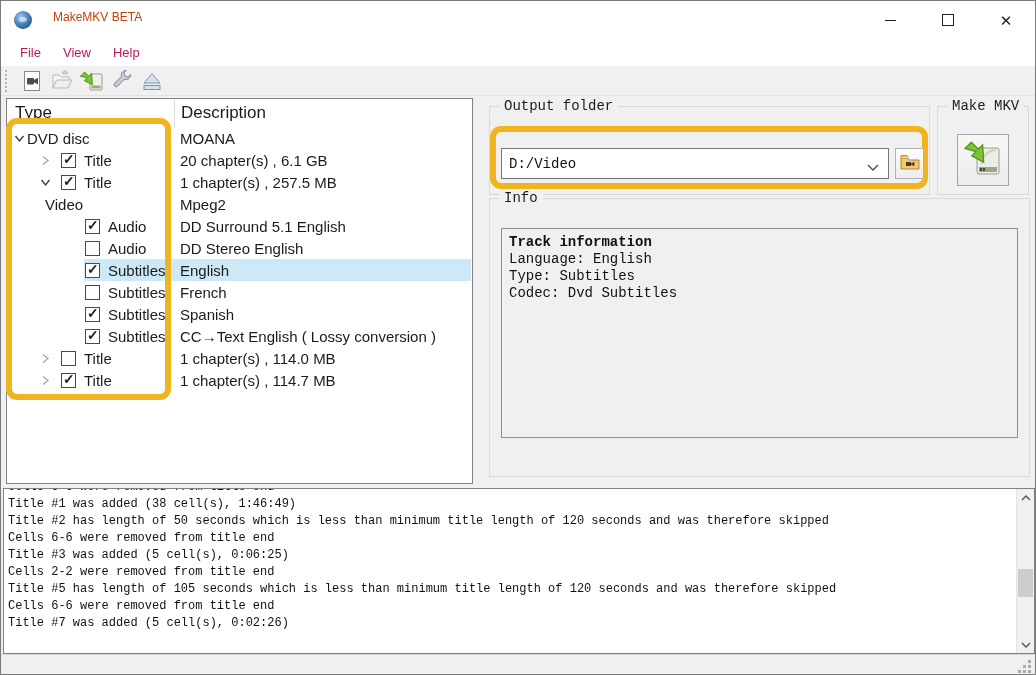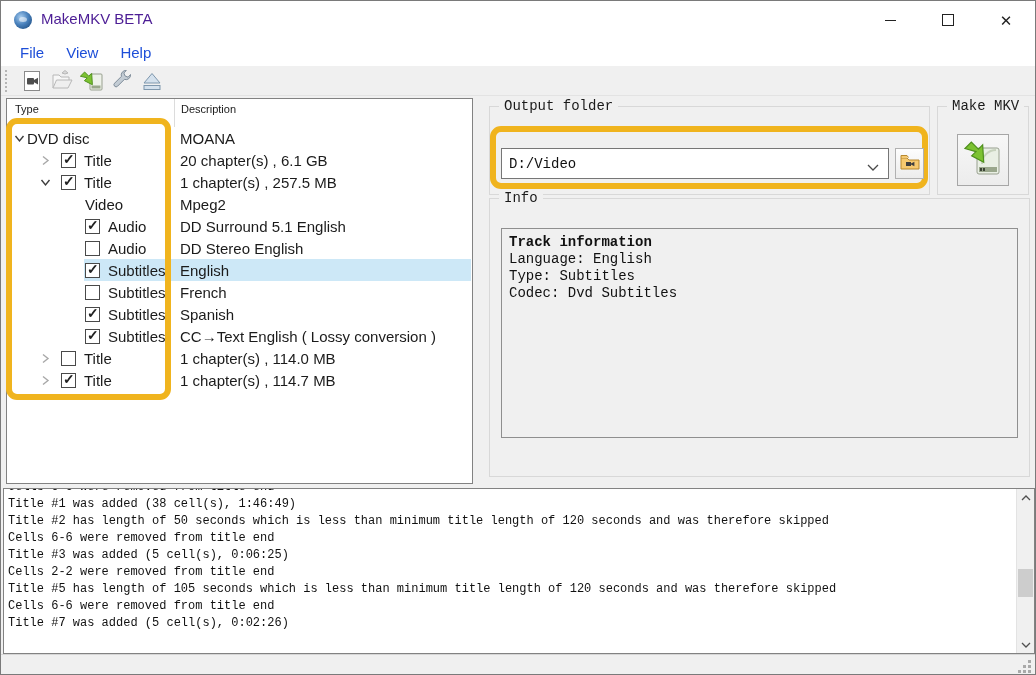--- a/index.html
+++ b/index.html
@@ -11,7 +11,7 @@
     background:radial-gradient(circle at 38% 35%, #a8cdef 0%, #4a82bd 45%, #123f72 100%);}
   .app-icon::after{content:"";position:absolute;left:5px;top:6px;width:8px;height:5px;border-radius:50%;
     background:rgba(255,255,255,.55);}
-  .title-text{position:absolute;left:40px;top:9px;font-size:15px;color:#4c1d95;}
+  .title-text{position:absolute;left:52px;top:9px;font-size:12px;color:#c2410c;}
   .win-controls{position:absolute;right:0;top:0;height:38px;display:flex;}
   .win-btn{width:58px;height:38px;display:flex;align-items:center;justify-content:center;}
   .glyph-min{width:11px;height:1px;background:#222;}

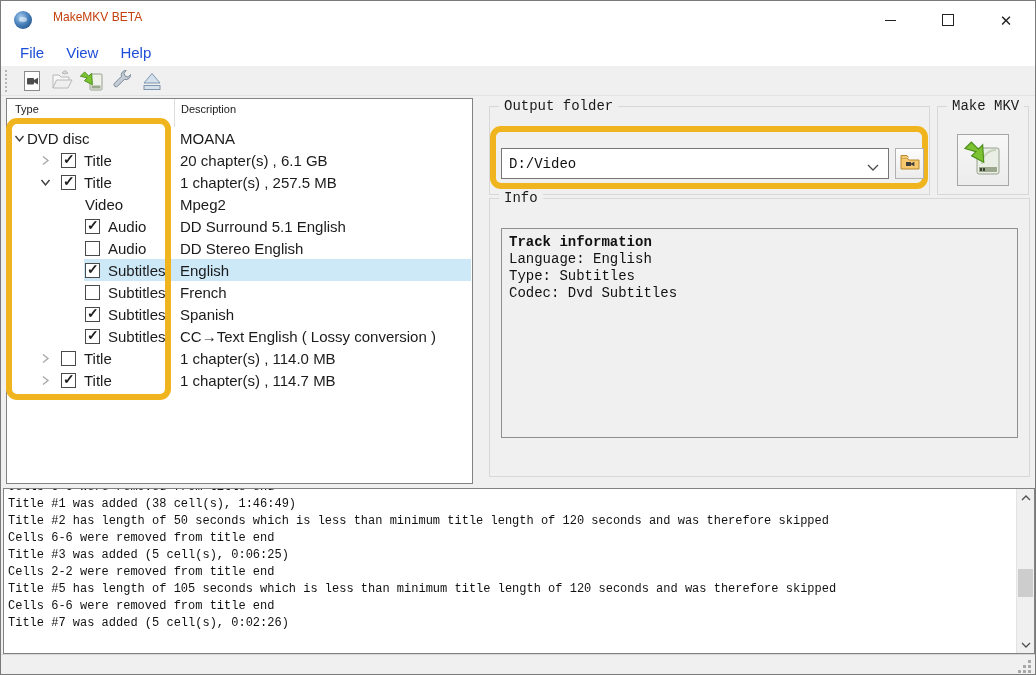--- a/index.html
+++ b/index.html
@@ -20,7 +20,7 @@
   
   .menubar{position:absolute;top:38px;left:0;right:0;height:27px;background:#fff;display:flex;
     align-items:center;padding-left:8px;}
-  .menu-item{padding:3px 11px;font-size:15px;color:#1d4ed8;}
+  .menu-item{padding:3px 11px;font-size:13px;color:#be185d;}
   
   .toolbar{position:absolute;top:65px;left:0;right:0;height:29px;background:#f0f0f0;
     border-bottom:1px solid #e3e3e3;display:flex;align-items:center;}

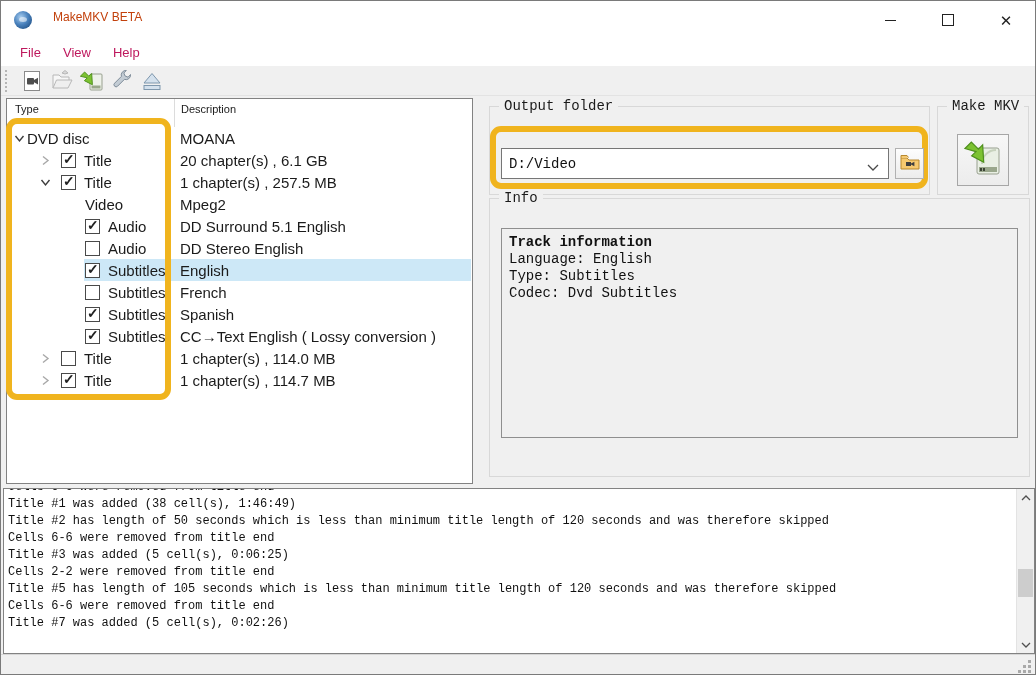--- a/index.html
+++ b/index.html
@@ -30,7 +30,7 @@
   
   .tree-panel{position:absolute;left:5px;top:97px;width:467px;height:386px;background:#fff;
     border:1px solid #828282;box-sizing:border-box;}
-  .tree-header{position:absolute;top:0;left:0;right:0;height:28px;display:flex;font-size:11px;color:#1a1a1a;}
+  .tree-header{position:absolute;top:0;left:0;right:0;height:28px;display:flex;font-size:17px;color:#1a1a1a;}
   .th-type{width:167px;padding:4px 0 0 8px;box-sizing:border-box;}
   .th-desc{flex:1;padding:4px 0 0 6px;border-left:1px solid #dcdcdc;box-sizing:border-box;}
   .tree-rows{position:absolute;top:28px;left:0;right:0;}

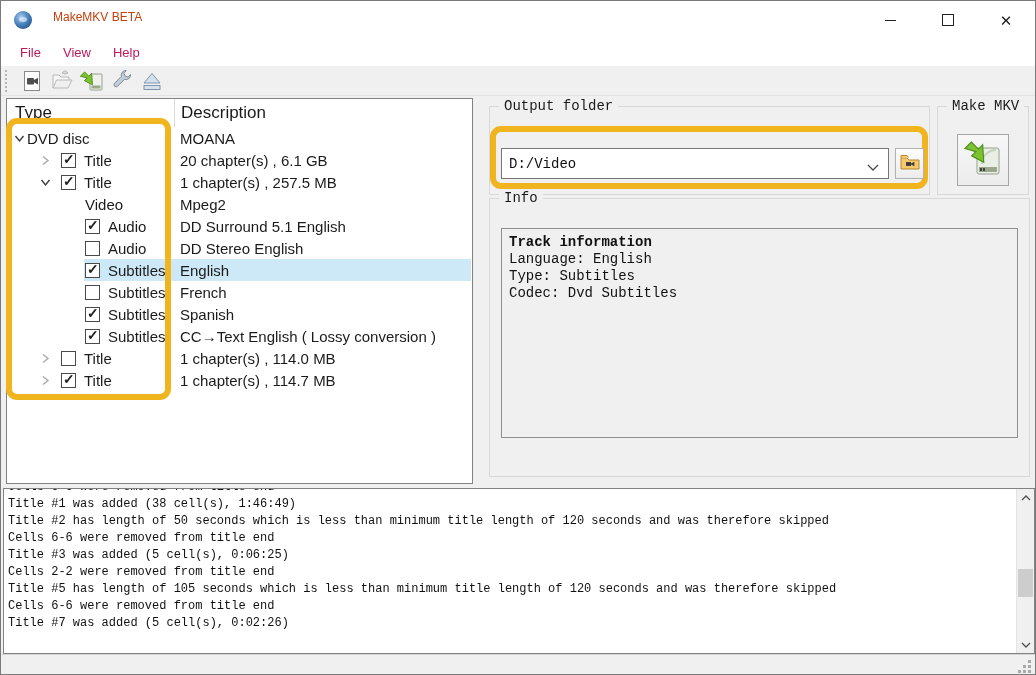--- a/index.html
+++ b/index.html
@@ -209,7 +209,7 @@
           </div>
         </div>
         <div class="tree-row">
-          <div class="cell-type" style="padding-left: 78px;">
+          <div class="cell-type" style="padding-left: 38px;">
             <span class="row-label">Video</span>
           </div>
           <div class="cell-desc">

